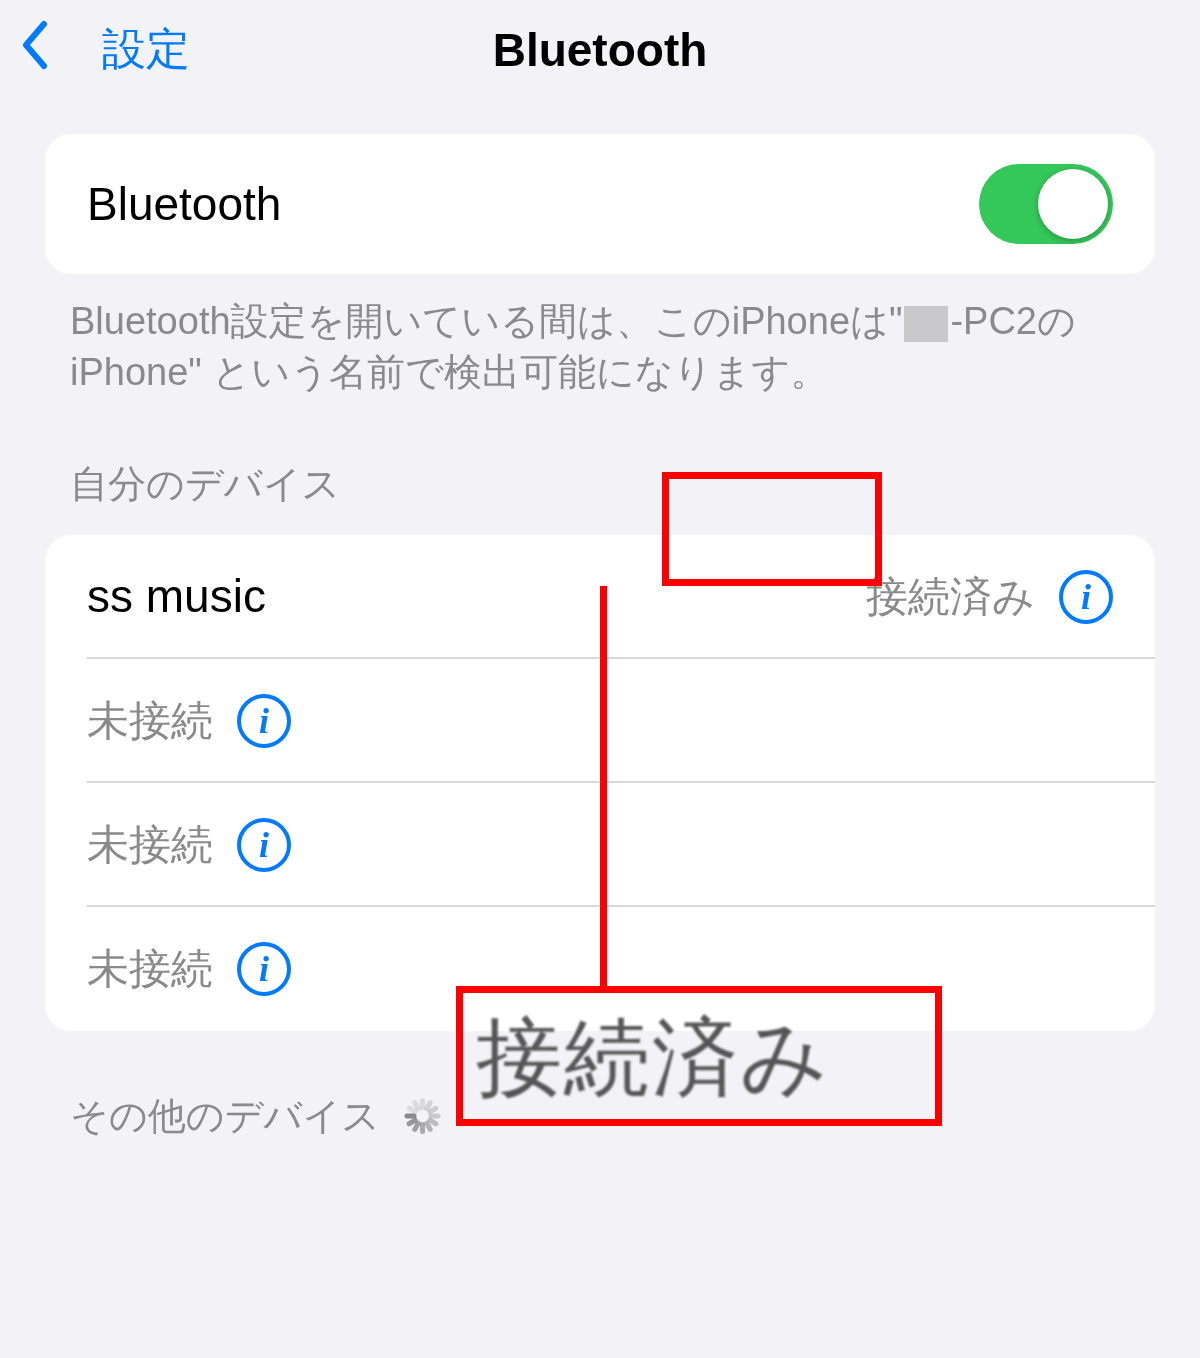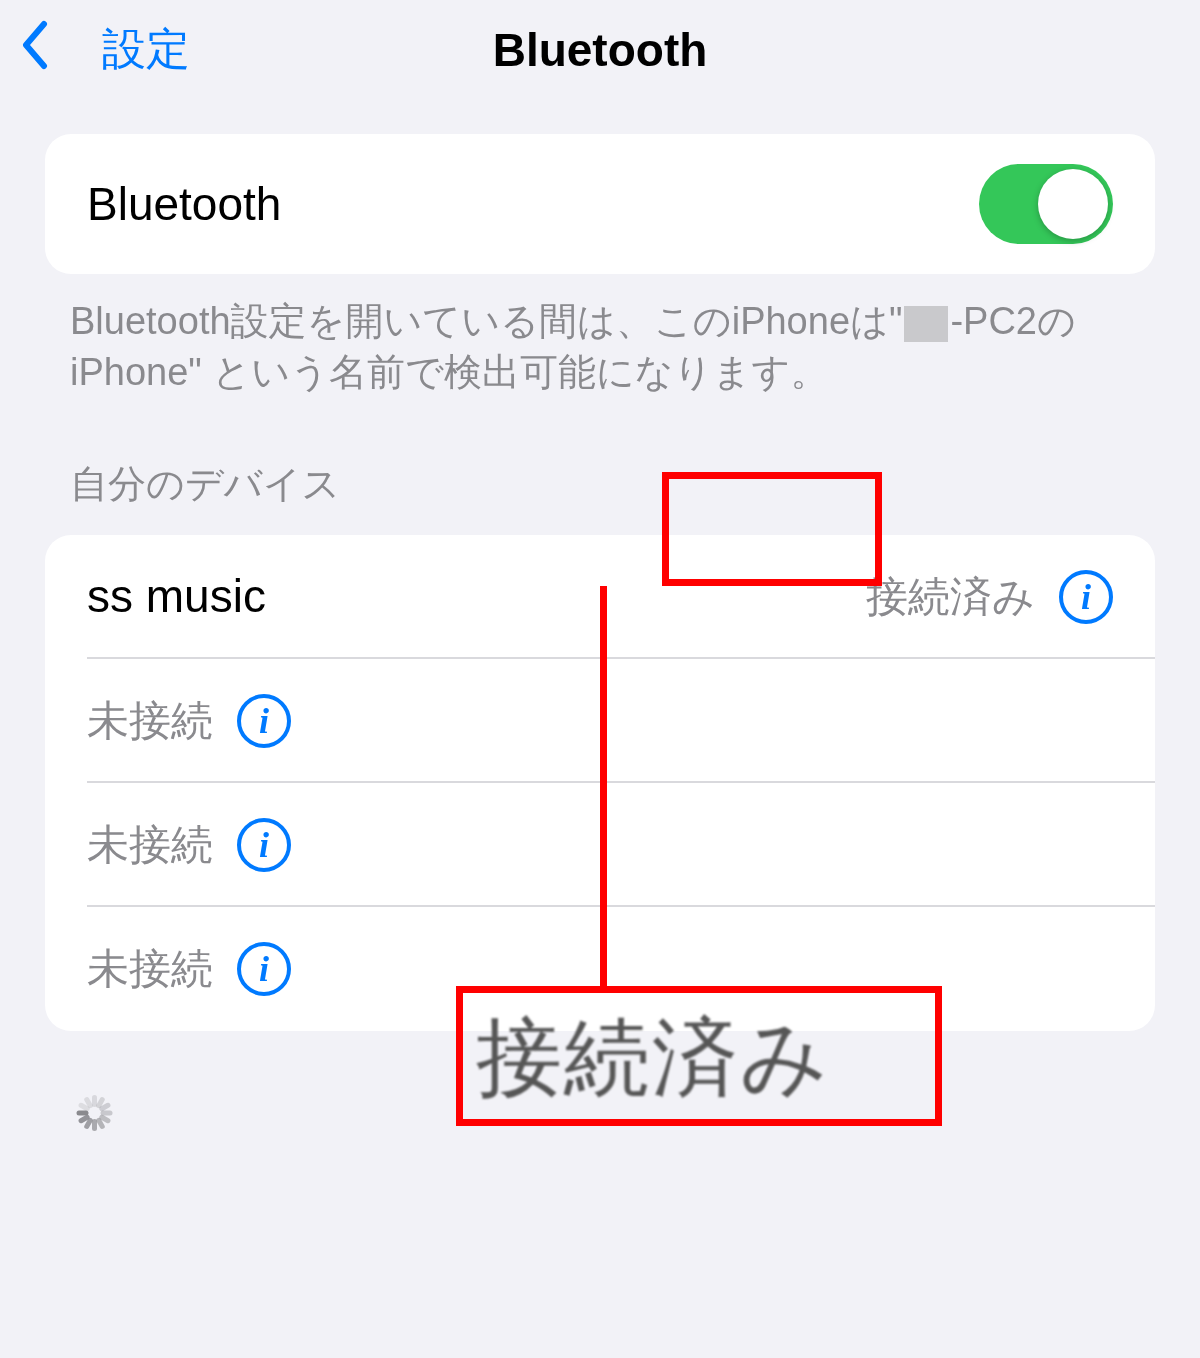--- a/index.html
+++ b/index.html
@@ -241,6 +241,7 @@
 <div class="anno-label">接続済み</div>
 
 <div class="other-section">
+  <span class="section-header other" style="margin:0">その他のデバイス</span>
   <div class="spinner">
     <span style="transform:rotate(0deg);opacity:.25"></span>
     <span style="transform:rotate(30deg);opacity:.3"></span>

